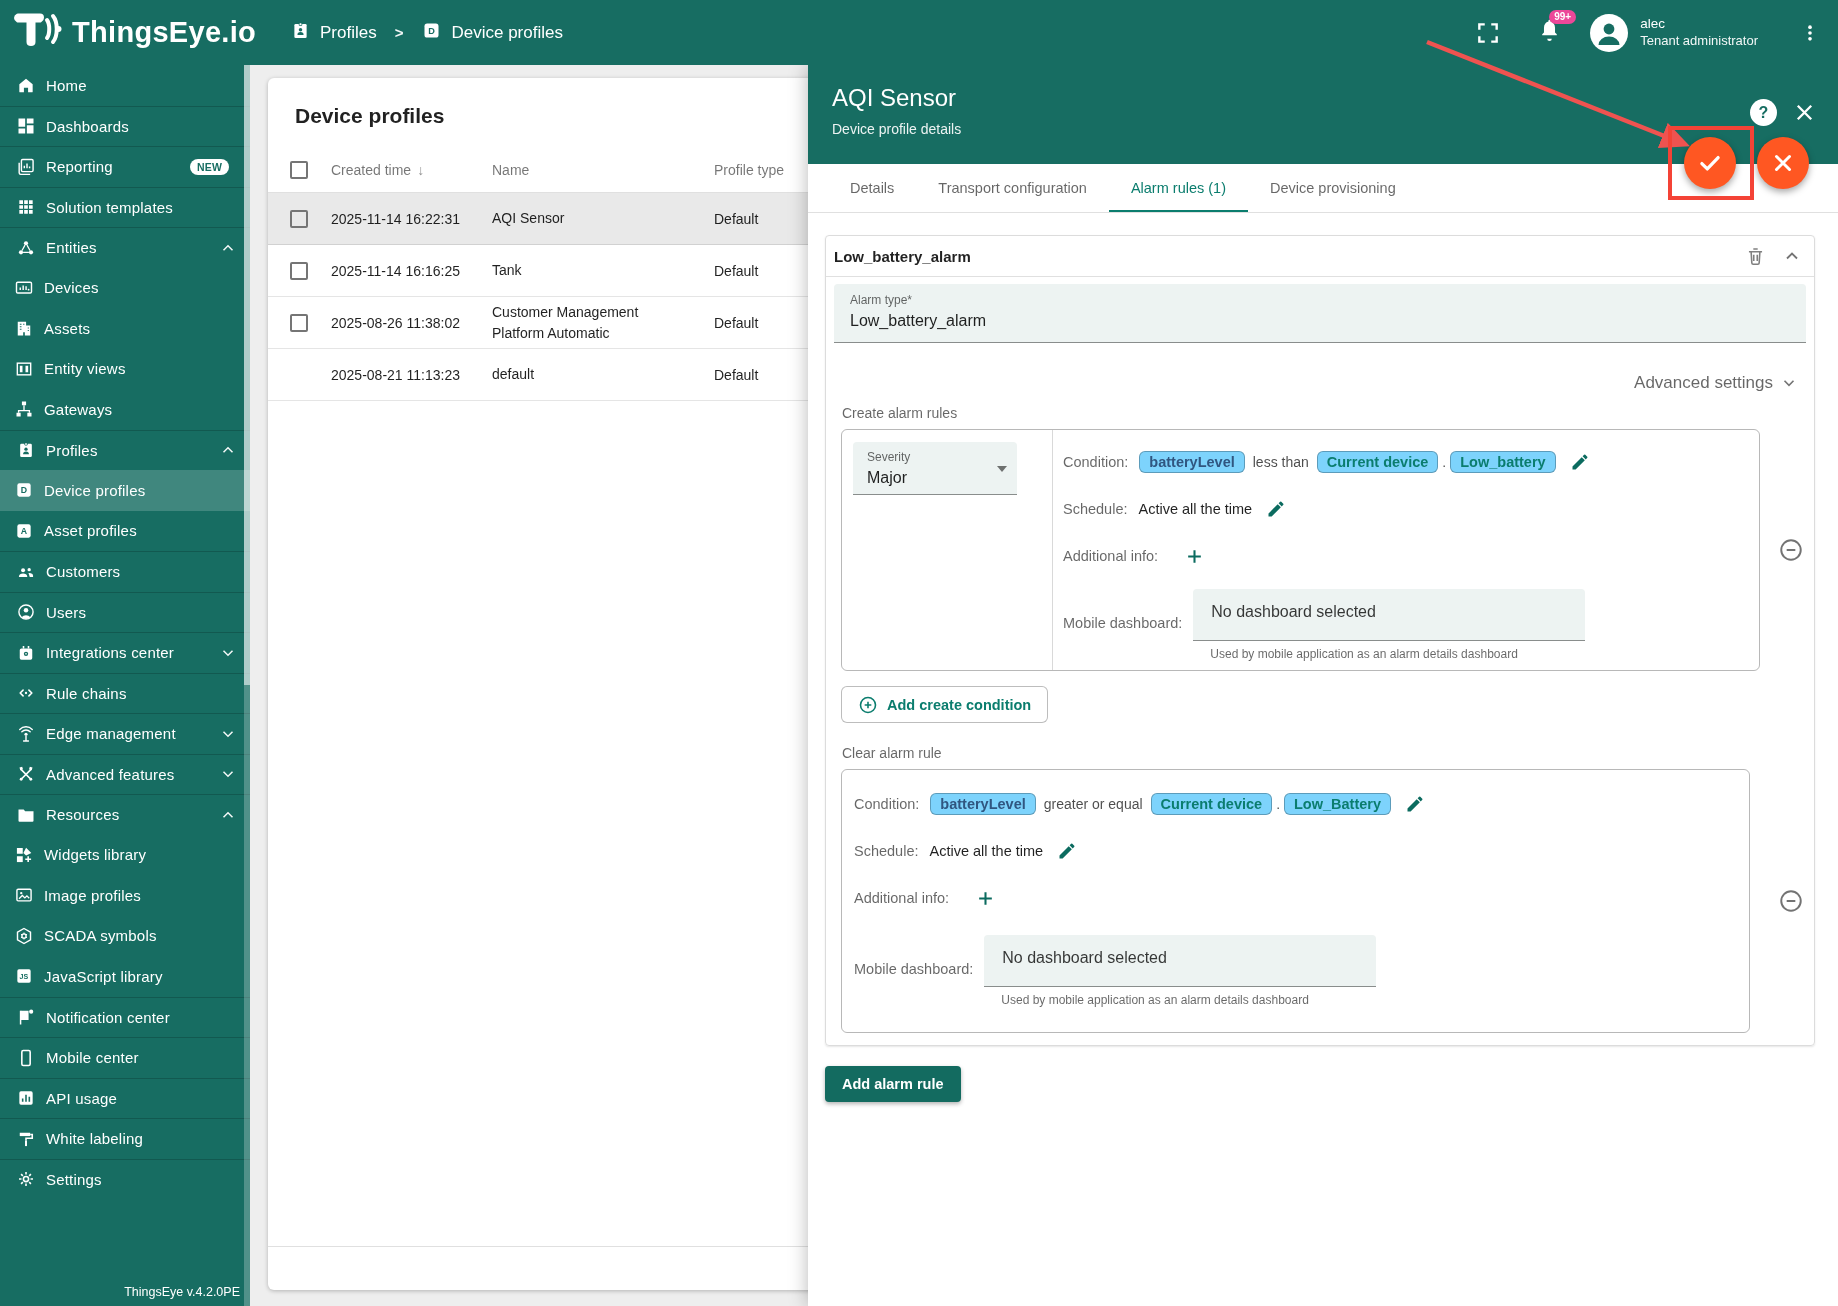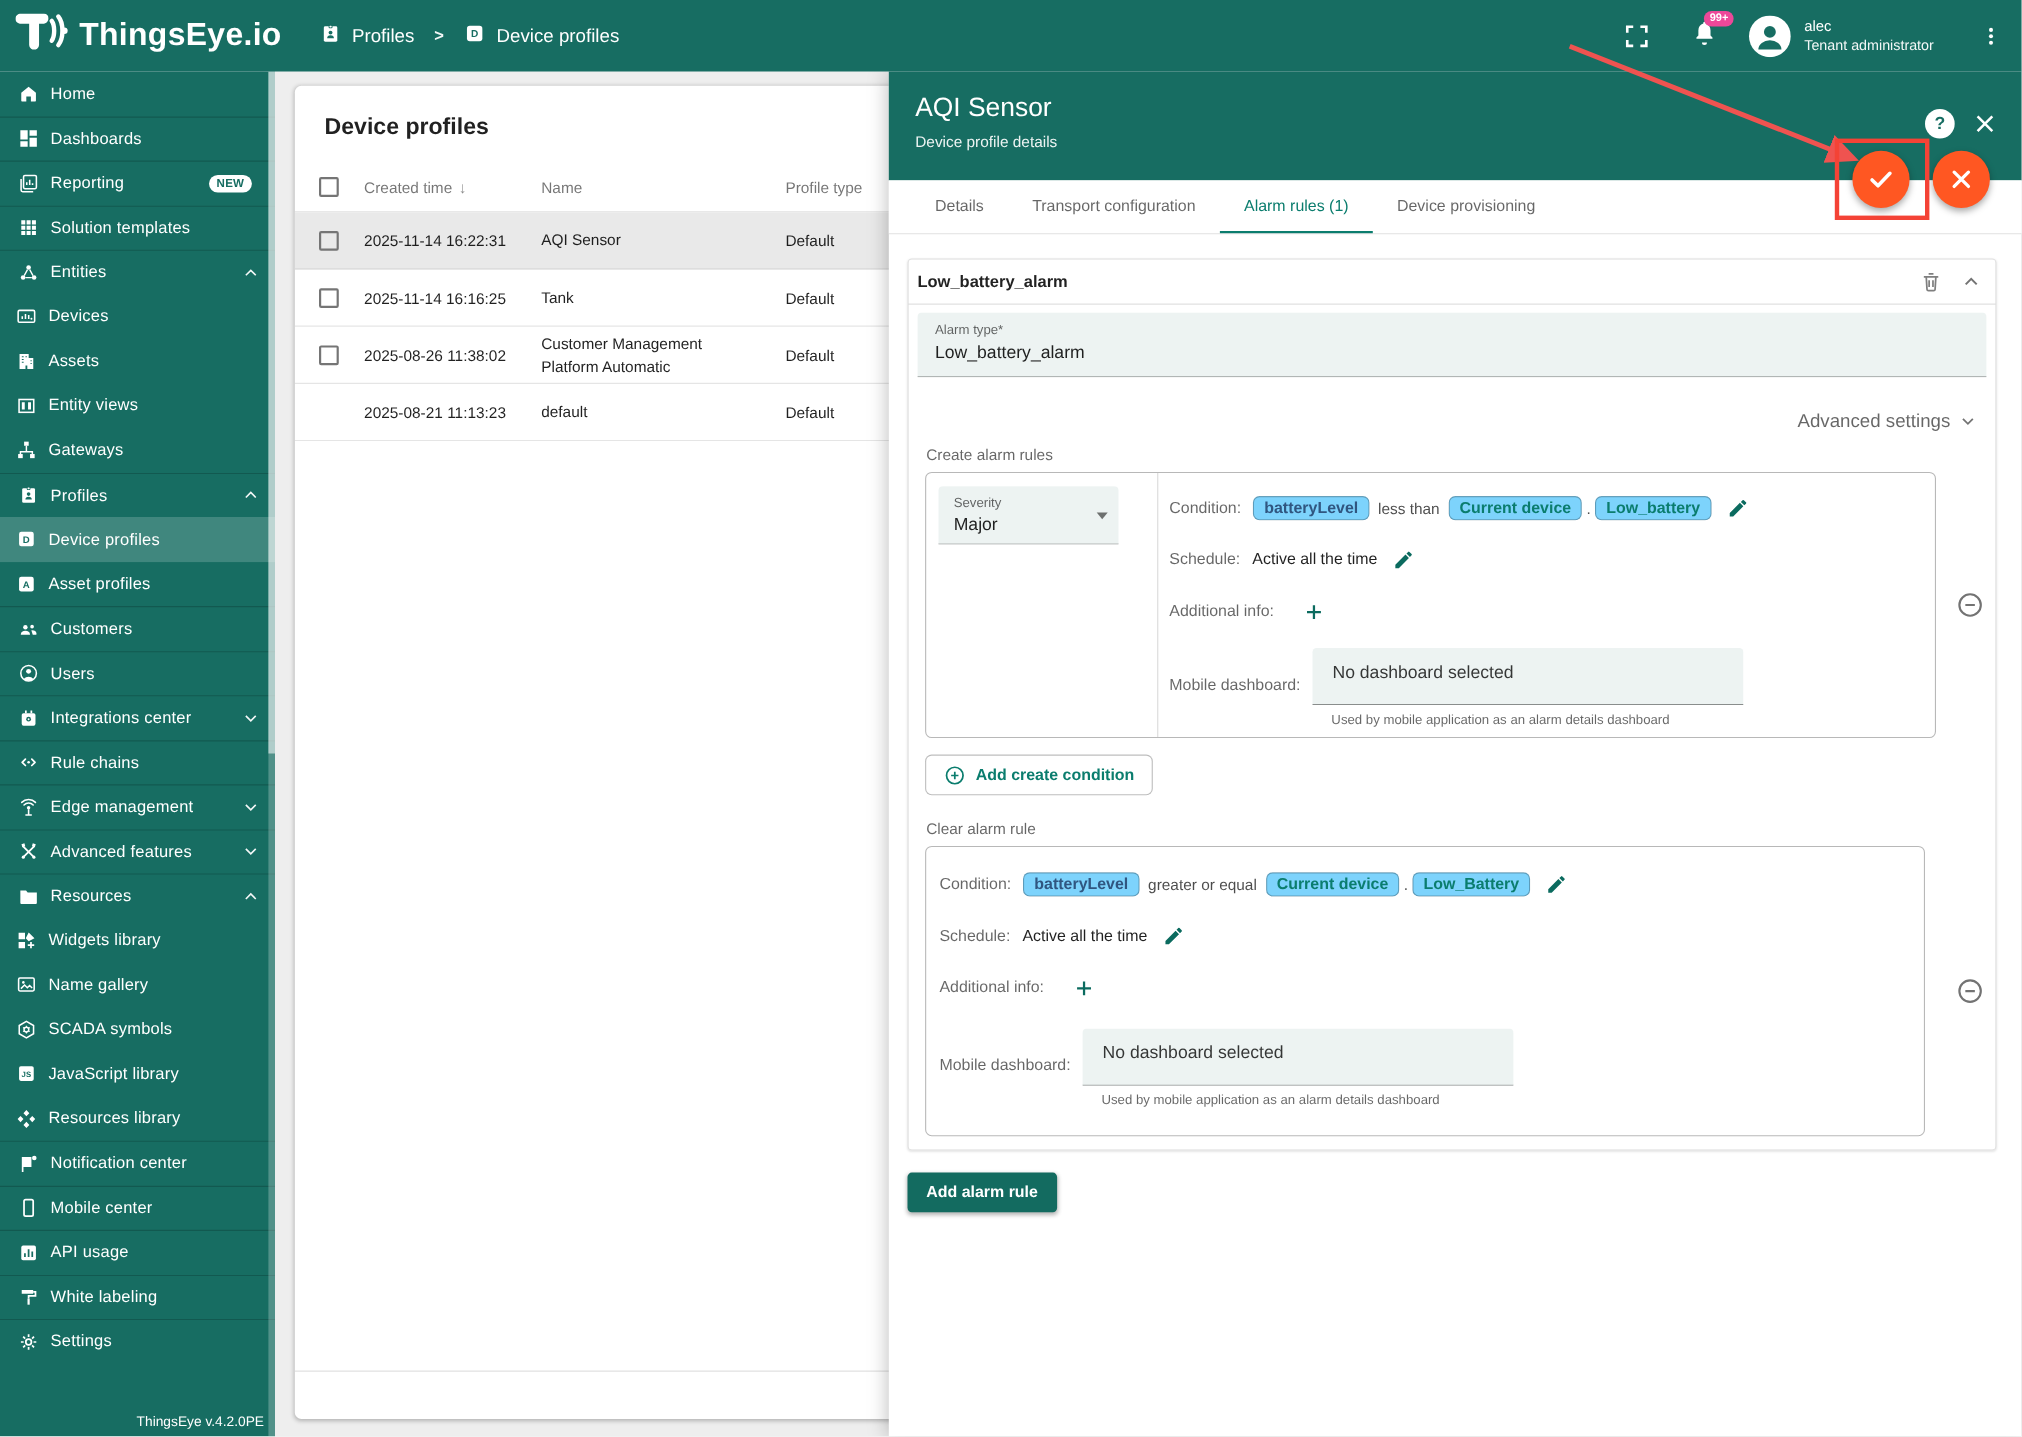--- a/index.html
+++ b/index.html
@@ -415,7 +415,7 @@
               <path d="M6 16.5l4-4 3 3 2.5-2.5 2.8 2.8" fill="none" stroke="#fff" stroke-width="1.6"></path>
             </svg>
           </span>
-          <span>Name gallery</span>
+          <span>Image profiles</span>
         </div>
         <div class="nav-item lvl2">
           <span class="nav-ic">

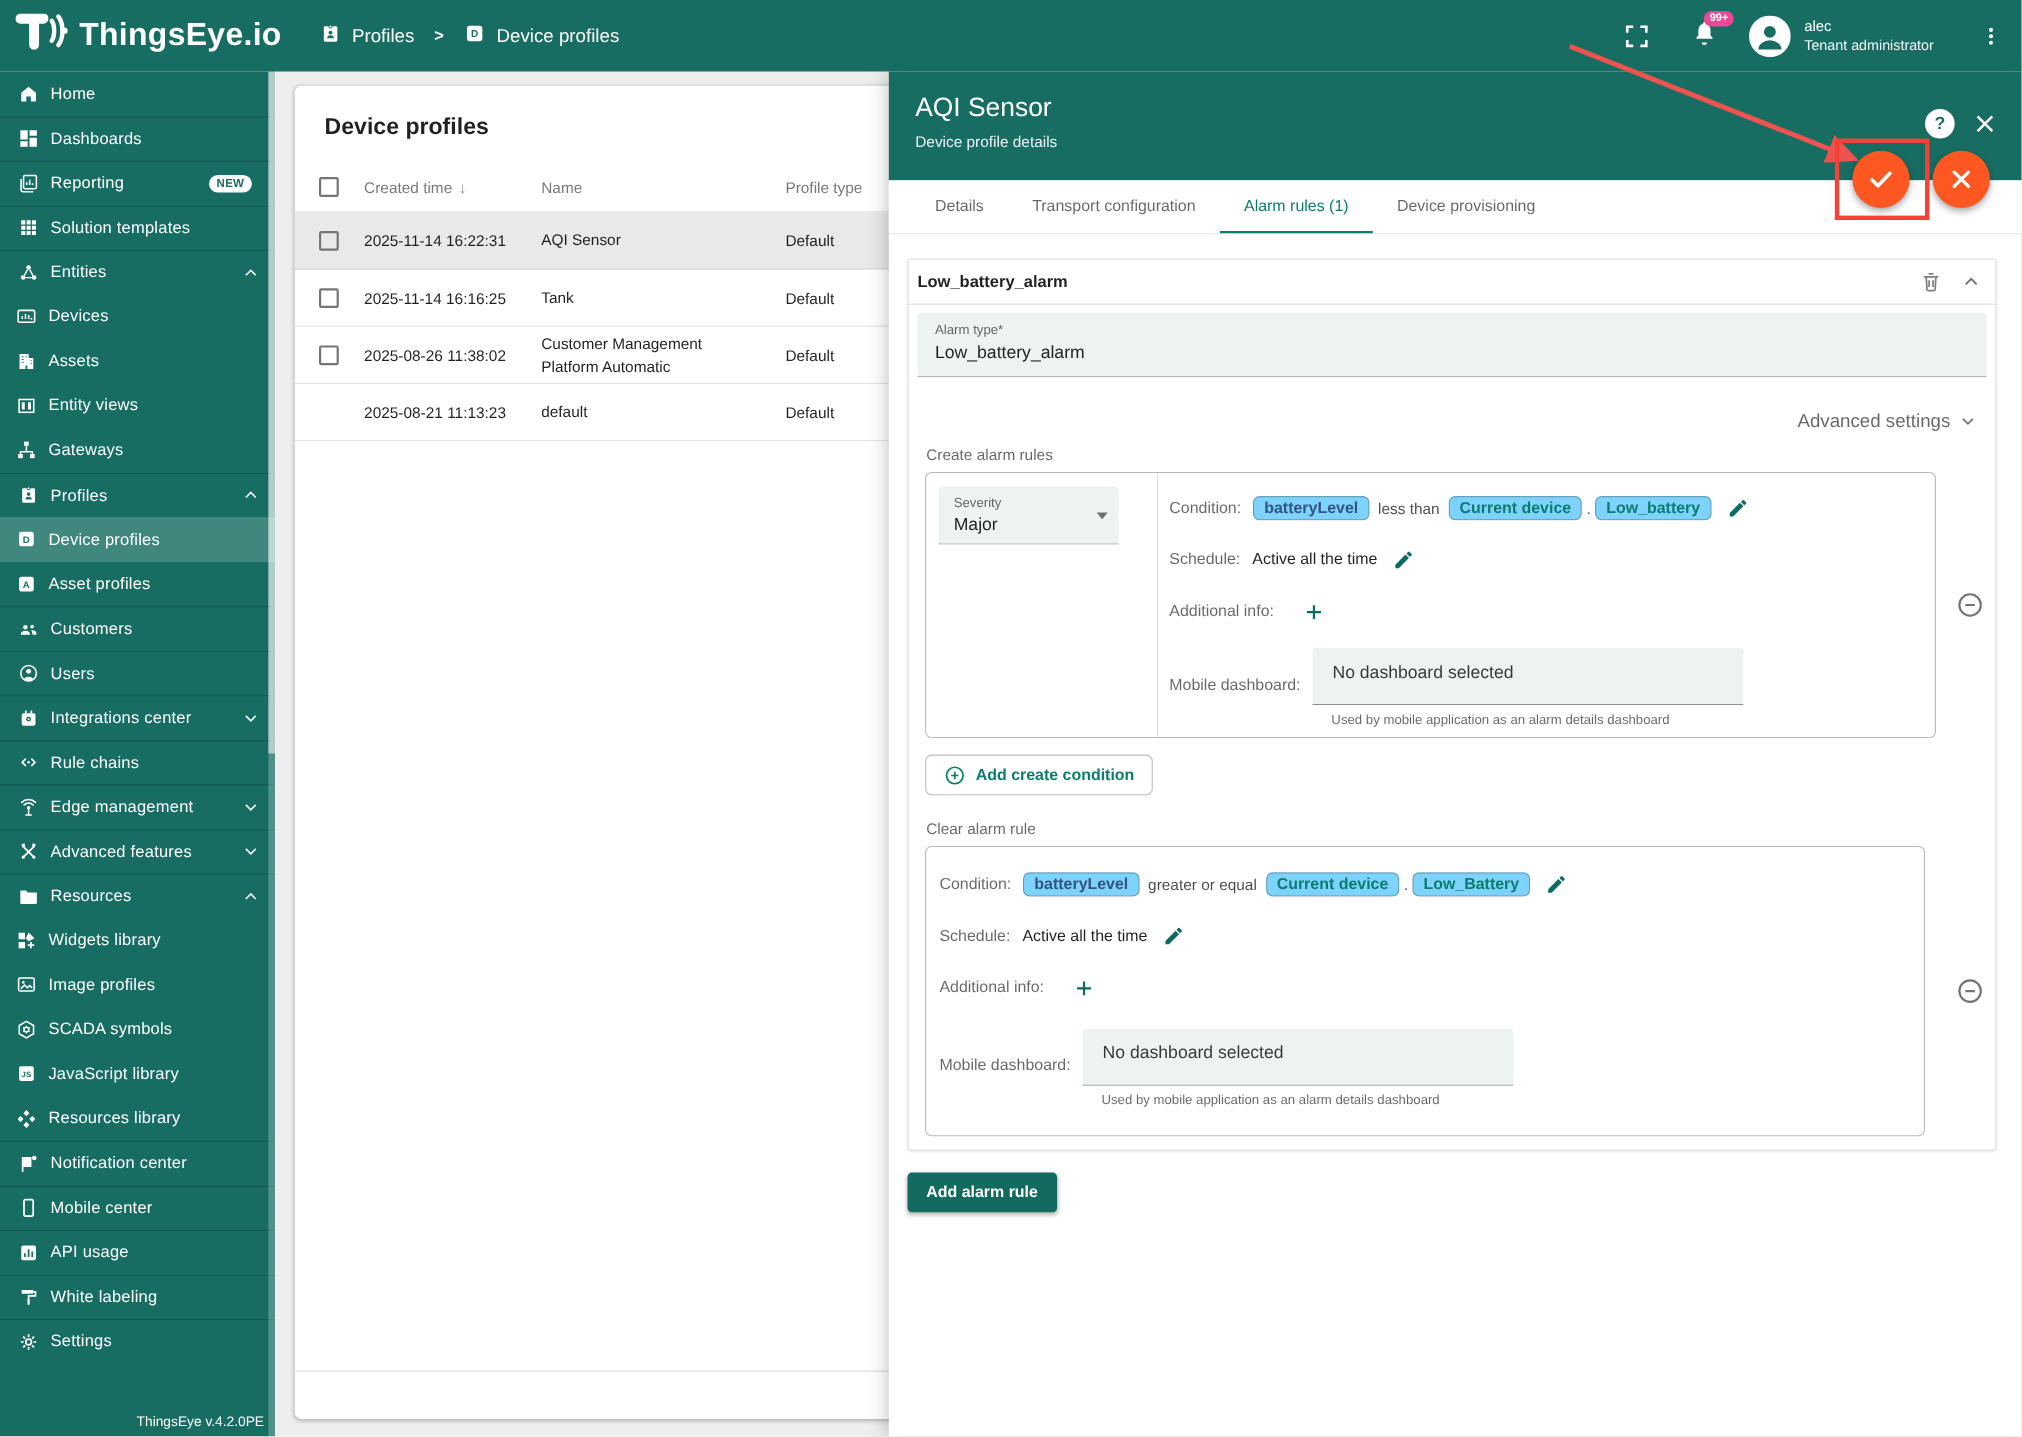--- a/index.html
+++ b/index.html
@@ -435,14 +435,6 @@
             </svg>
           </span>
           <span>JavaScript library</span>
-        </div>
-        <div class="nav-item lvl2">
-          <span class="nav-ic">
-            <svg viewBox="0 0 24 24">
-              <path fill="#fff" d="M12 2.6 15.2 6 12 9.4 8.8 6zM5.6 9 8.8 12.4 5.6 15.8 2.4 12.4zM18.4 9l3.2 3.4-3.2 3.4-3.2-3.4zM12 15.4l3.2 3.4L12 22.2l-3.2-3.4z"></path>
-            </svg>
-          </span>
-          <span>Resources library</span>
         </div>
         <div class="nav-item lvl1">
           <span class="nav-ic">

